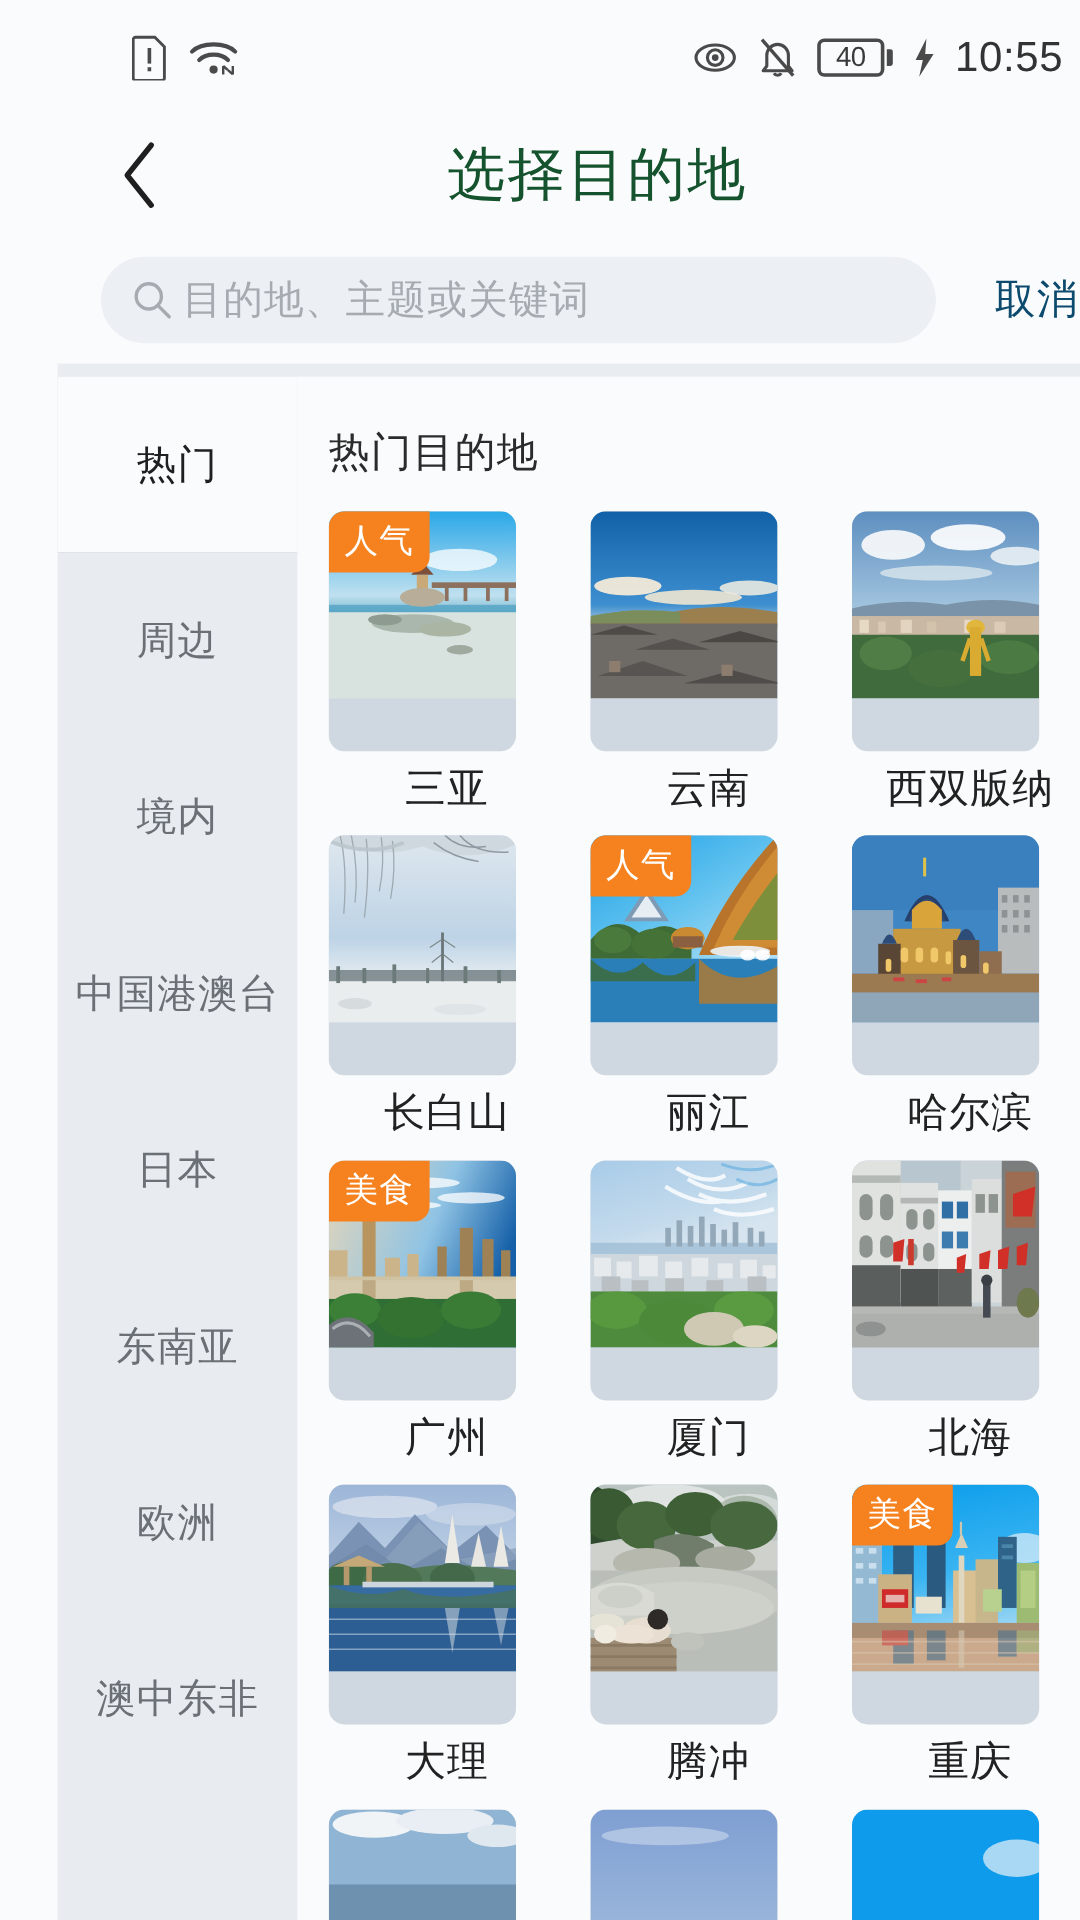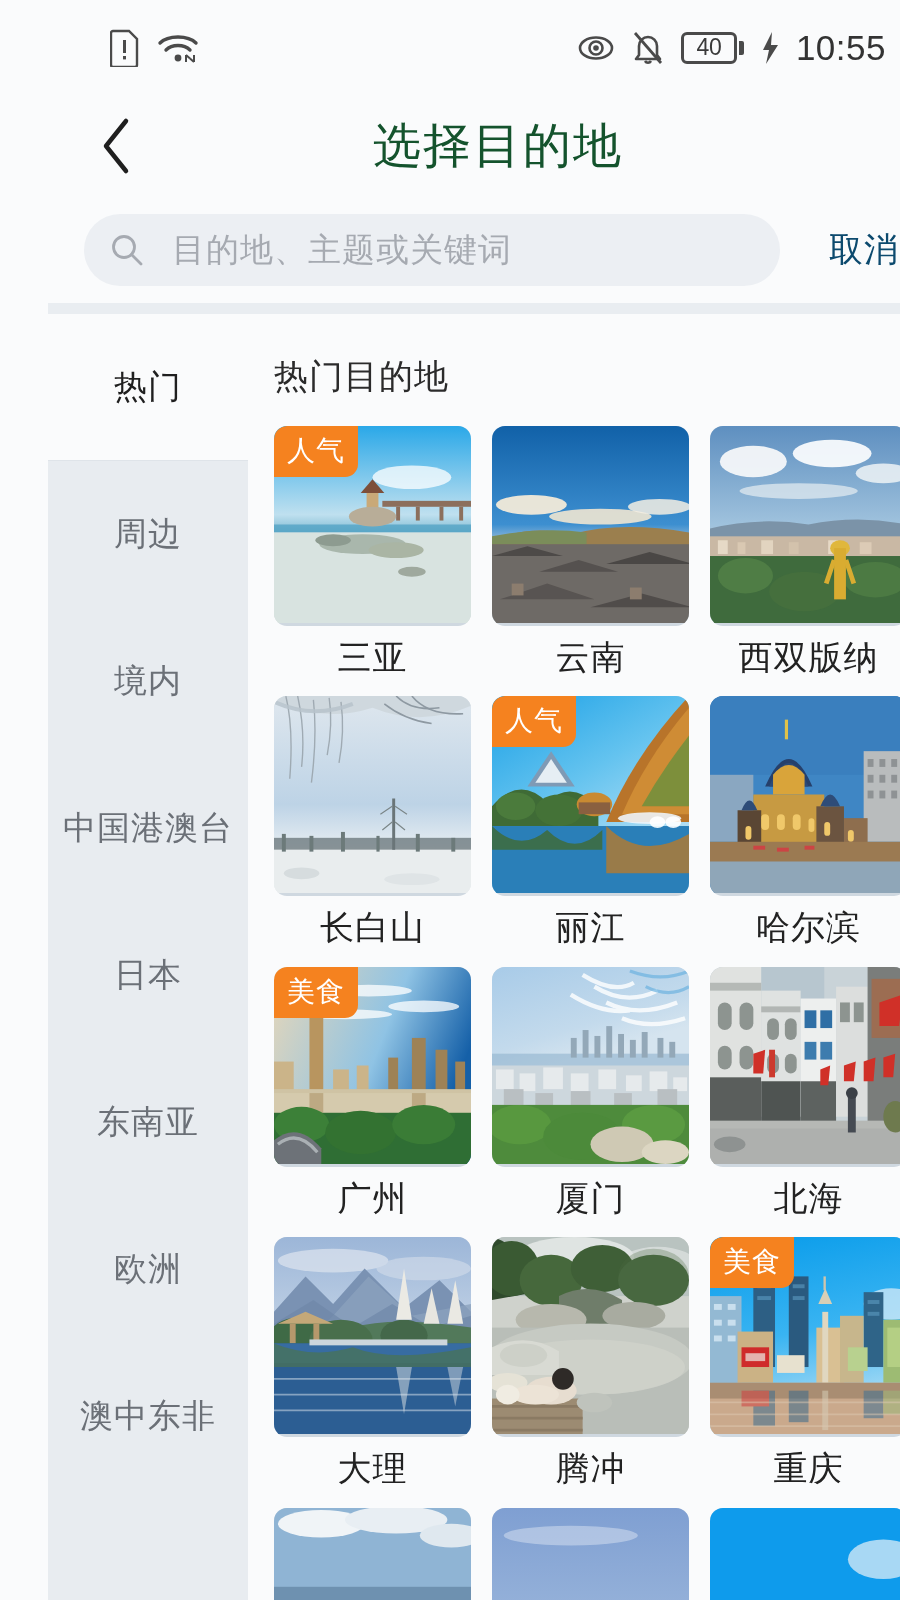--- a/index.html
+++ b/index.html
@@ -51,7 +51,7 @@
   }
   .searchbox {
     flex: 1; height: 72px; background: #eceff3; border-radius: 36px;
-    display: flex; align-items: center; padding: 0 26px; gap: 28px; cursor: text;
+    display: flex; align-items: center; padding: 0 26px; gap: 8px; cursor: text;
   }
   .search-ph { font-size: 33px; color: #a6aab1; letter-spacing: 1px; }
   .cancel-btn {

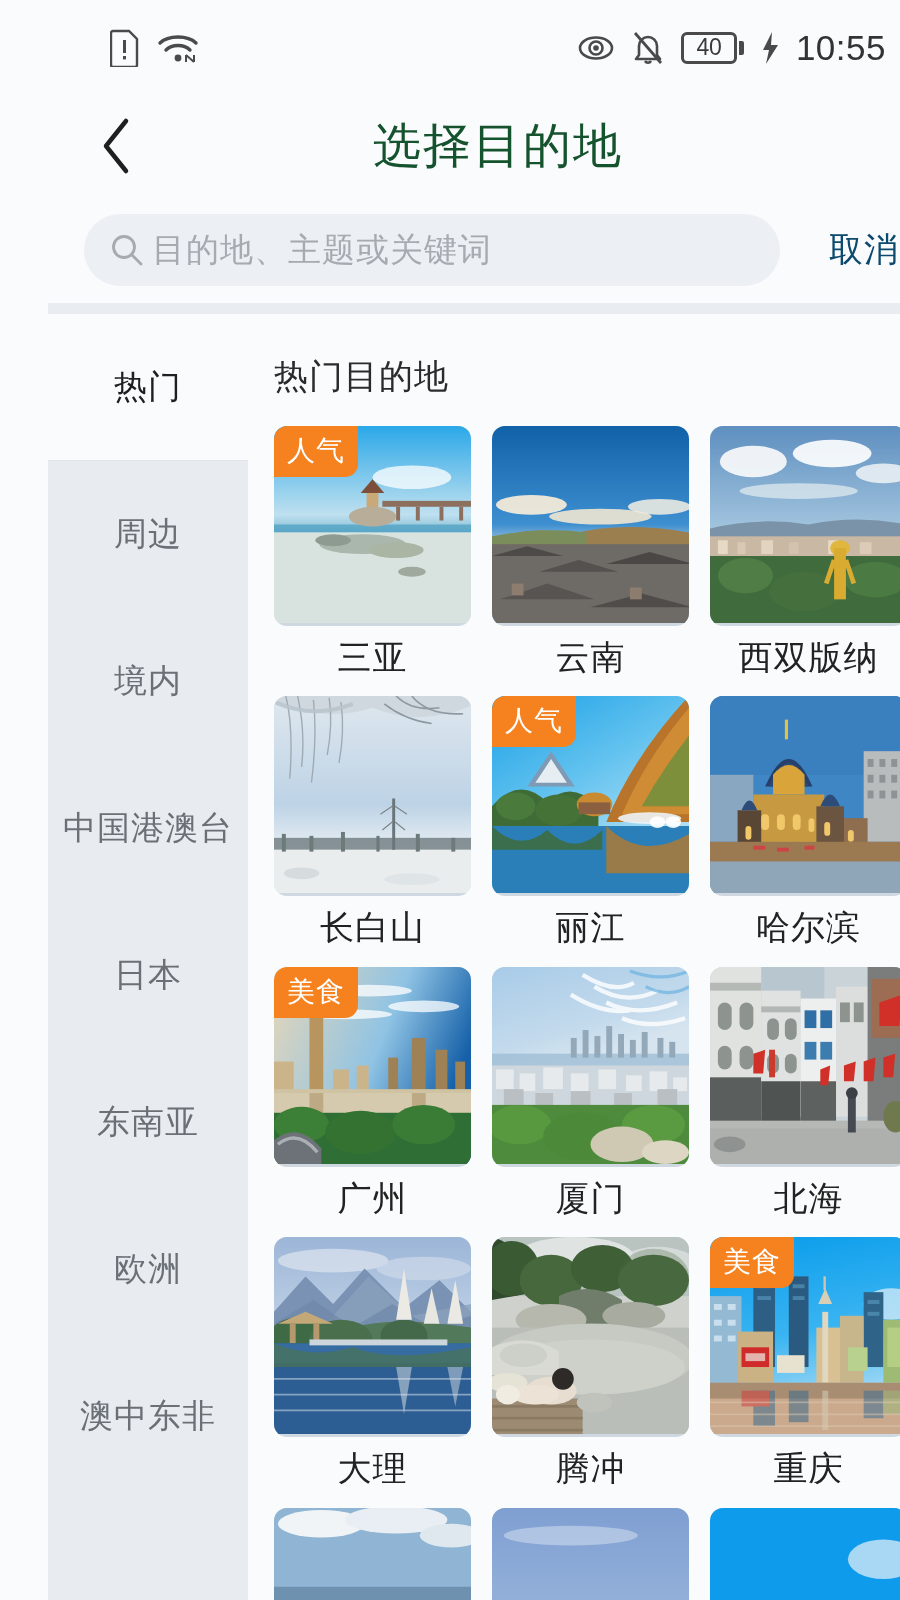--- a/index.html
+++ b/index.html
@@ -94,7 +94,7 @@
   }
   .card { width: 197px; cursor: pointer; }
   .thumb {
-    width: 197px; height: 200px; border-radius: 13px; position: relative;
+    width: 156px; height: 200px; border-radius: 13px; position: relative;
     overflow: hidden; background: #cfd8e0;
   }
   .badge {

